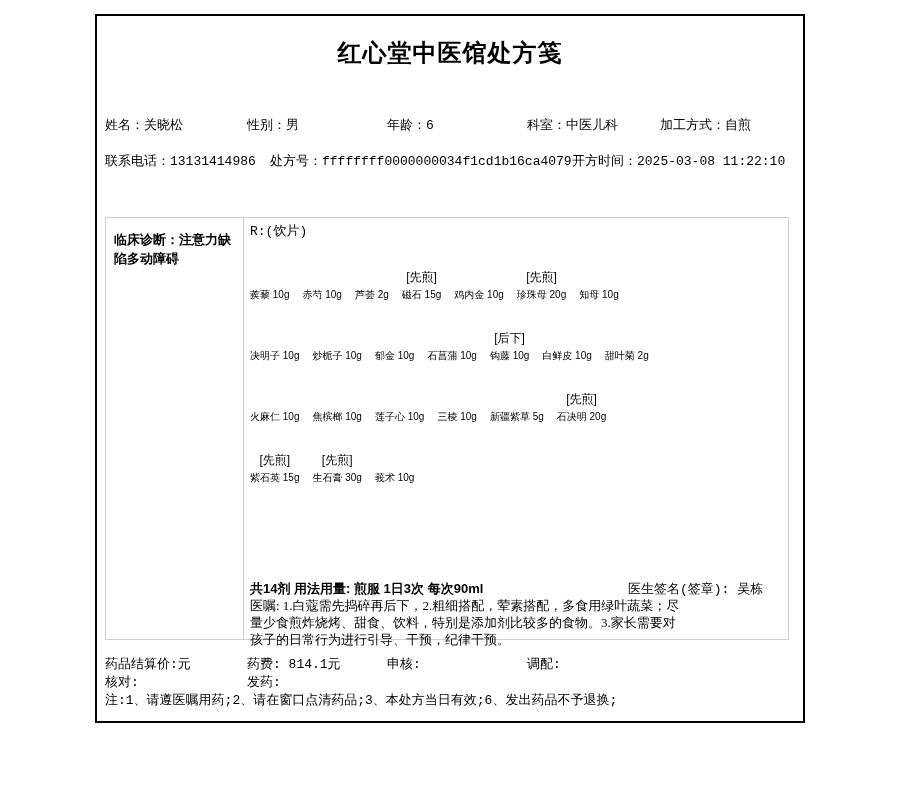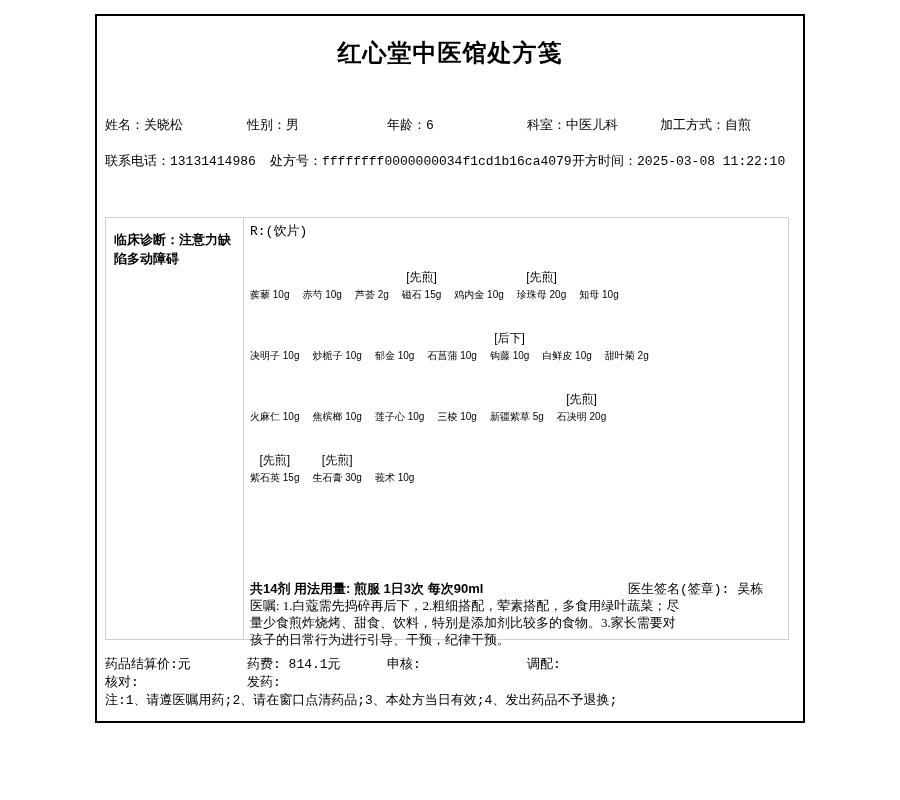--- a/index.html
+++ b/index.html
@@ -71,7 +71,7 @@
     <span class="abs" style="left:8px;top:657px">核对:</span>
     <span class="abs" style="left:150px;top:657px">发药:</span>
 
-    <span class="abs" style="left:8px;top:675px">注:1、请遵医嘱用药;2、请在窗口点清药品;3、本处方当日有效;4、发出药品不予退换;</span>
+    <span class="abs" style="left:8px;top:675px">注:1、请遵医嘱用药;2、请在窗口点清药品;3、本处方当日有效;6、发出药品不予退换;</span>
   </div>
 </div>
 

